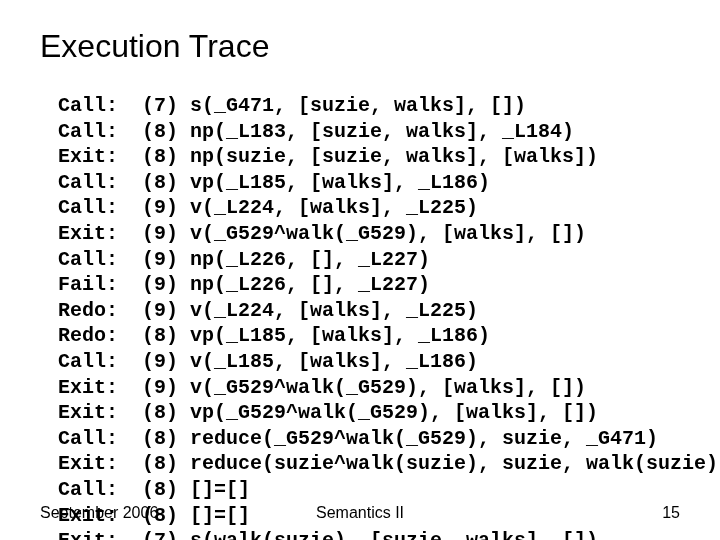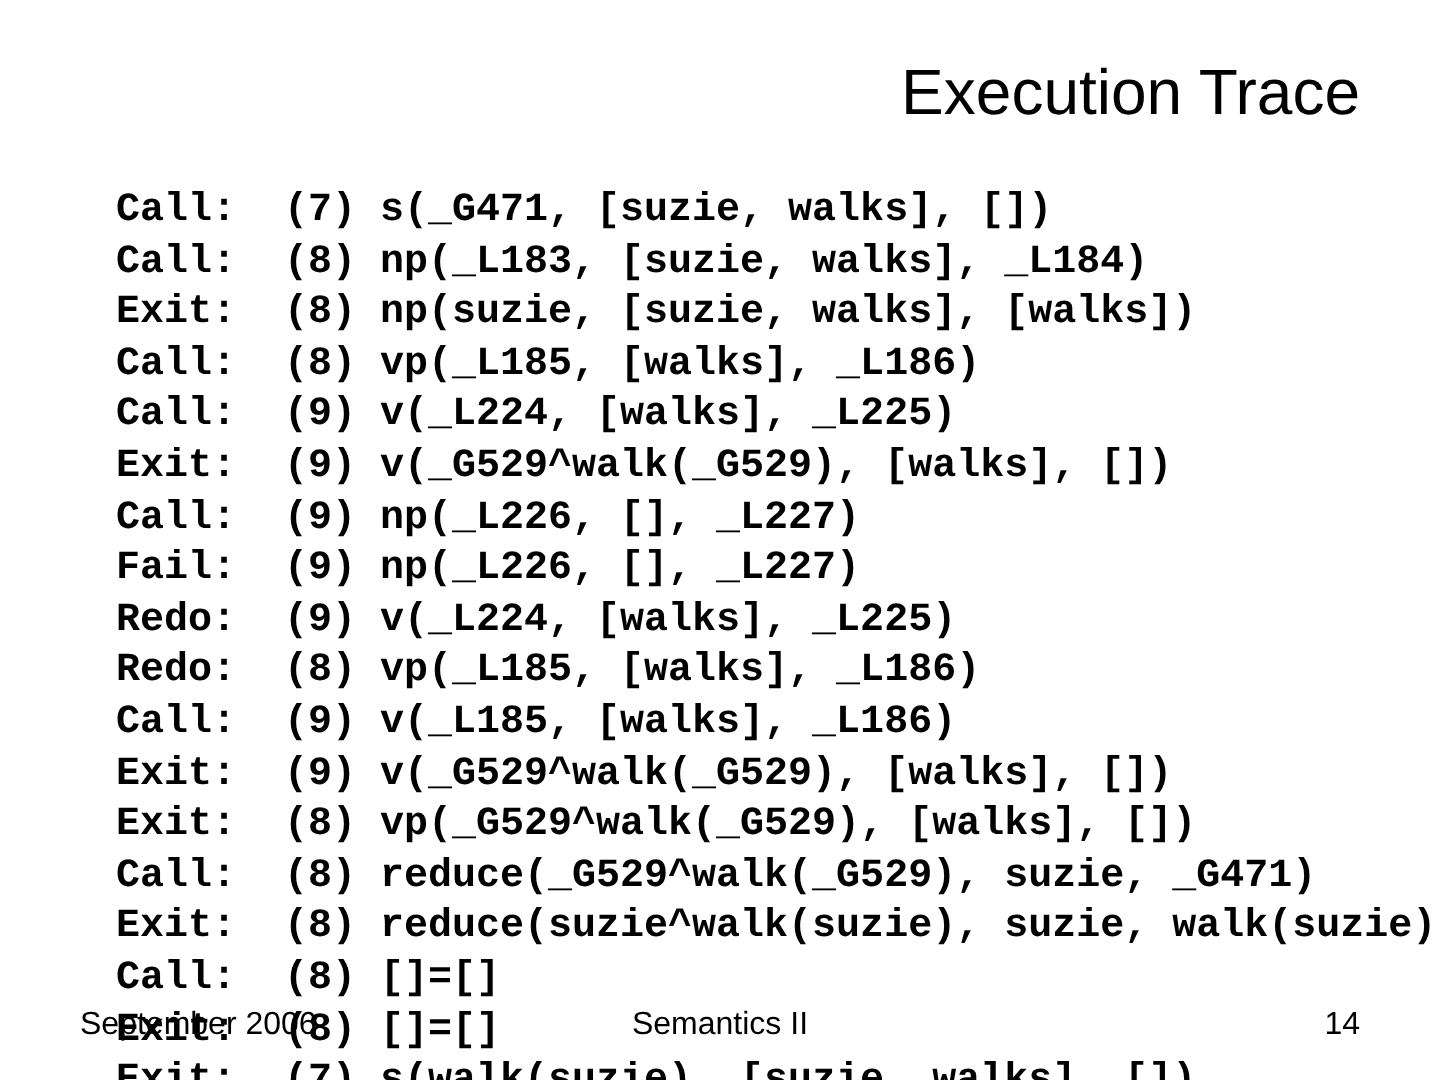--- a/index.html
+++ b/index.html
@@ -23,7 +23,7 @@
       flex-direction: column;
     }
     .title {
-      text-align: right;
+      text-align: left;
       font-size: 32px;
       font-weight: normal;
       margin-bottom: 28px;

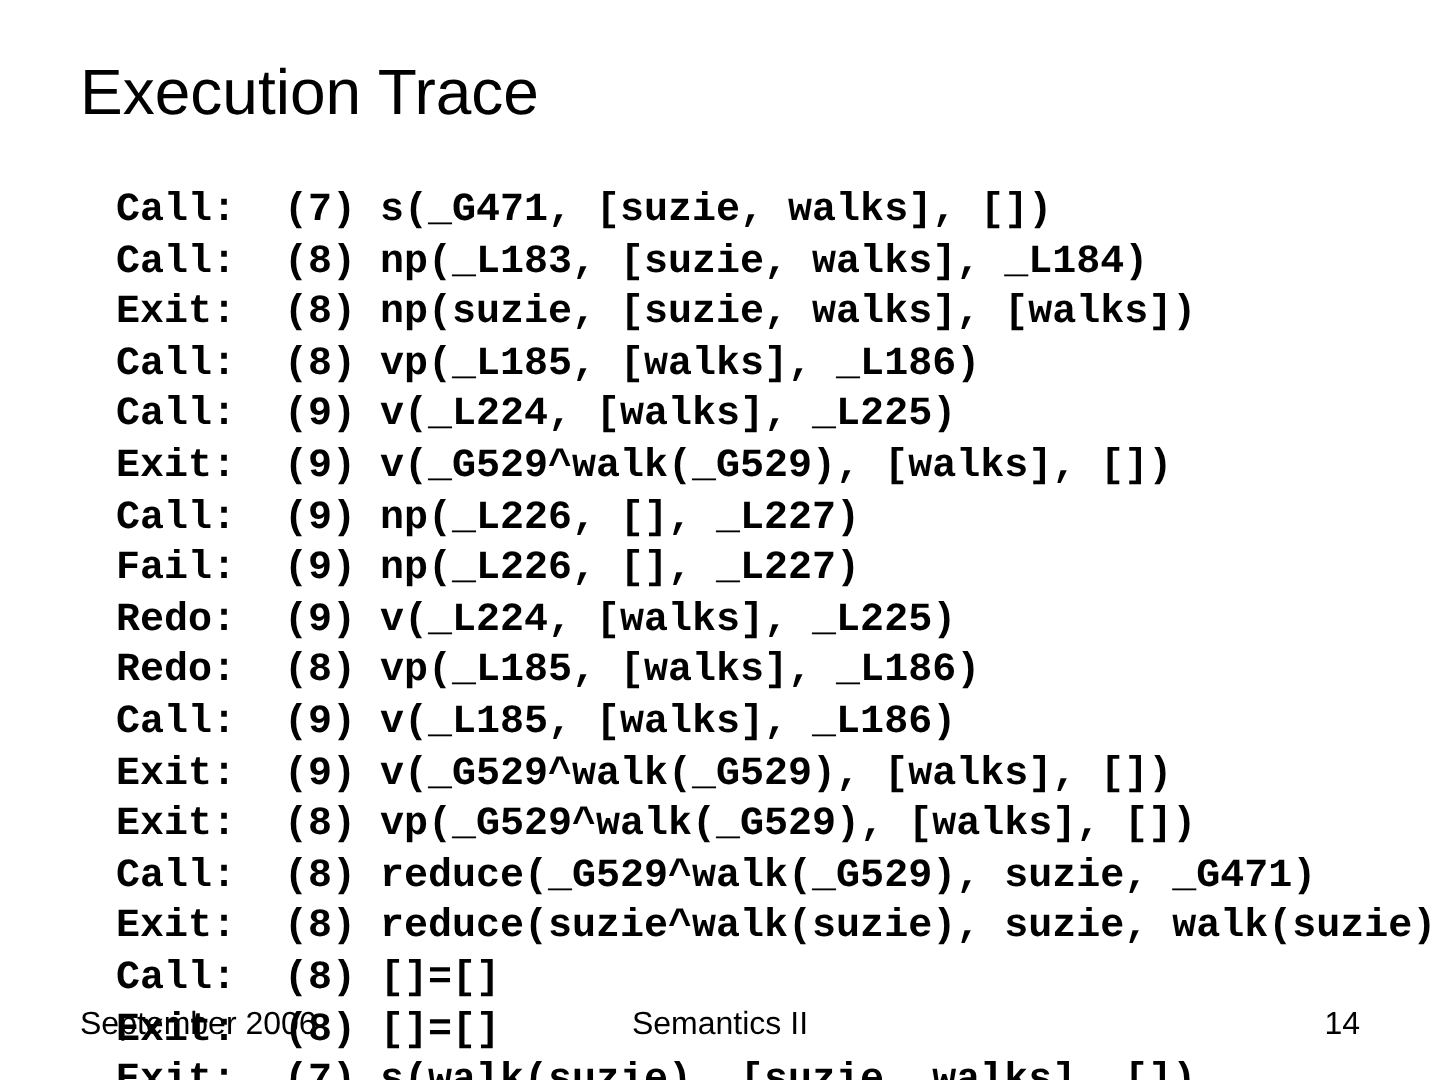--- a/index.html
+++ b/index.html
@@ -82,7 +82,7 @@
   <div class="footer">
     <span>September 2006</span>
     <span class="center">Semantics II</span>
-    <span>14</span>
+    <span>15</span>
   </div>
 </div>
 

